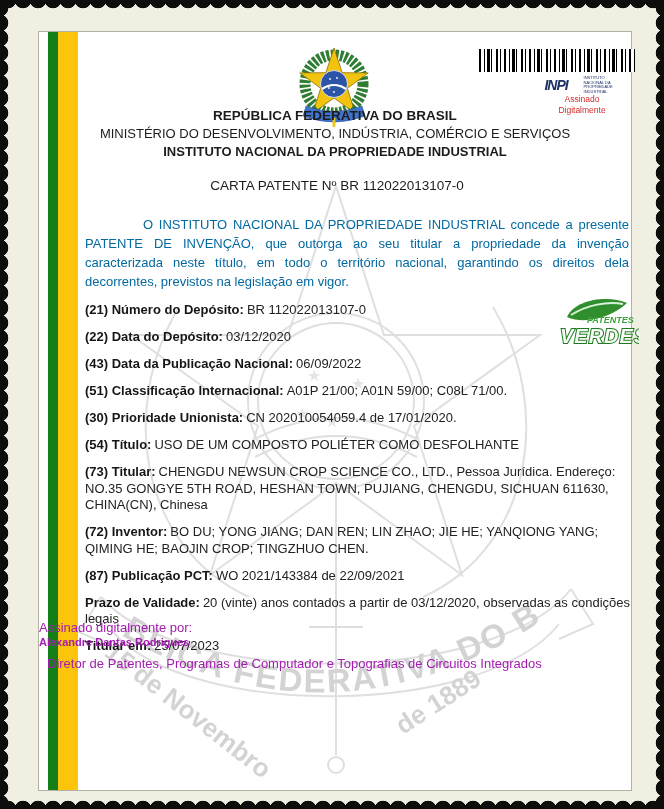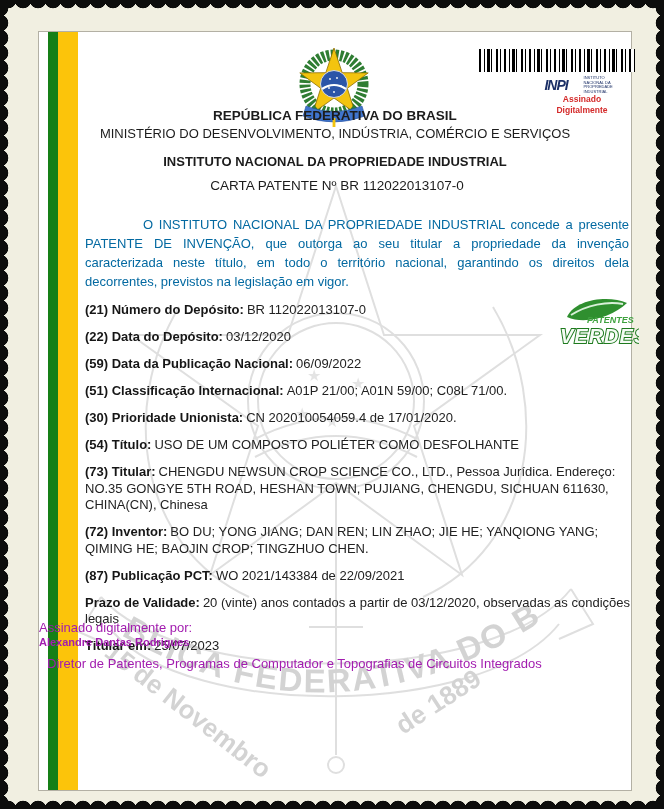--- a/index.html
+++ b/index.html
@@ -48,7 +48,7 @@
   .inpi .logo-row{display:flex;align-items:center;justify-content:center;gap:16px}
   .inpi .inpi-word{font-size:14px;font-weight:bold;font-style:italic;color:#1b2f66;letter-spacing:-1px;line-height:12px}
   .inpi .inpi-tagline{display:inline-block;width:36px;font-size:4px;line-height:1.15;color:#1b2f66;text-align:left;text-transform:uppercase}
-  .inpi .signed{font-size:8.5px;line-height:1.2;font-weight:bold;color:#d42a2a}
+  .inpi .signed{font-size:8.5px;line-height:1.2;font-weight:normal;color:#d42a2a}
 
   .hdr{position:absolute;left:0;right:0;top:76px;text-align:center;color:#1c1c1c}
   .hdr .l1{font-size:13.5px;font-weight:bold;margin:0 0 3px}

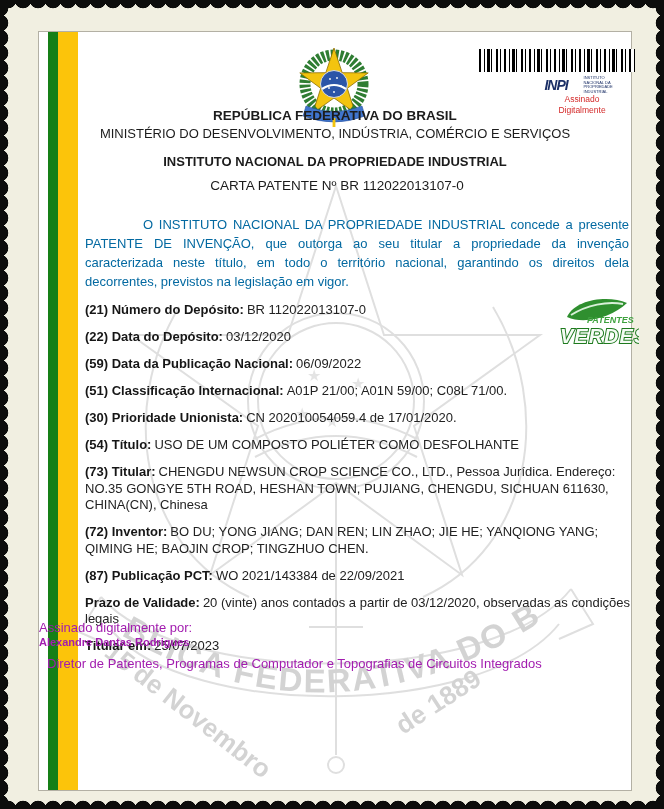--- a/index.html
+++ b/index.html
@@ -52,7 +52,7 @@
 
   .hdr{position:absolute;left:0;right:0;top:76px;text-align:center;color:#1c1c1c}
   .hdr .l1{font-size:13.5px;font-weight:bold;margin:0 0 3px}
-  .hdr .l2{font-size:13px;margin:0 0 13px}
+  .hdr .l2{font-size:13px;margin:0 0 3px}
   .hdr .l3{font-size:13px;font-weight:bold;margin:0}
   .doc-title{position:absolute;left:4px;right:0;top:146px;text-align:center;font-size:13.5px;color:#1c1c1c}
 

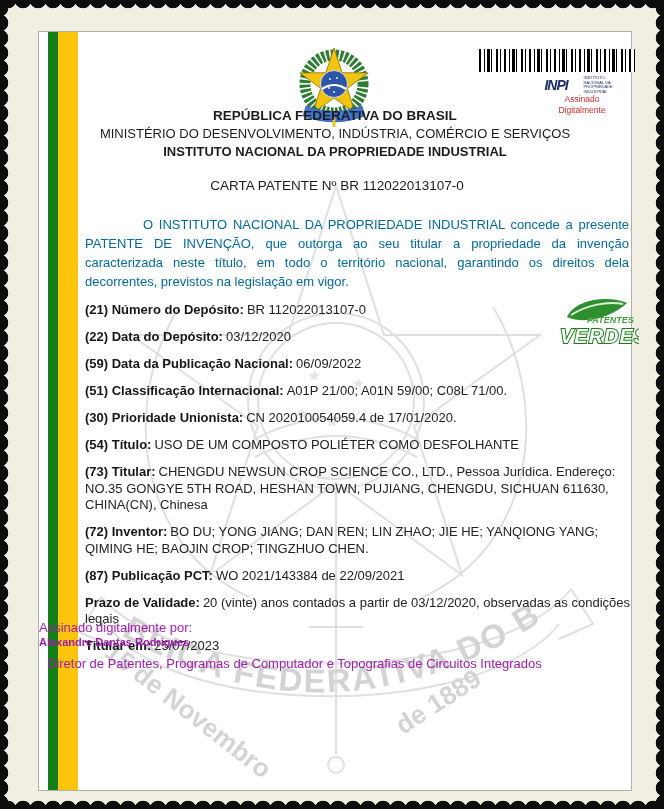--- a/index.html
+++ b/index.html
@@ -172,7 +172,7 @@
     <div class="fields">
       <p><span class="label">(21) Número do Depósito:</span><span class="value">BR 112022013107-0</span></p>
       <p><span class="label">(22) Data do Depósito:</span><span class="value">03/12/2020</span></p>
-      <p><span class="label">(59) Data da Publicação Nacional:</span><span class="value">06/09/2022</span></p>
+      <p><span class="label">(43) Data da Publicação Nacional:</span><span class="value">06/09/2022</span></p>
       <p><span class="label">(51) Classificação Internacional:</span><span class="value">A01P 21/00; A01N 59/00; C08L 71/00.</span></p>
       <p><span class="label">(30) Prioridade Unionista:</span><span class="value">CN 202010054059.4 de 17/01/2020.</span></p>
       <p><span class="label">(54) Título:</span><span class="value">USO DE UM COMPOSTO POLIÉTER COMO DESFOLHANTE</span></p>

